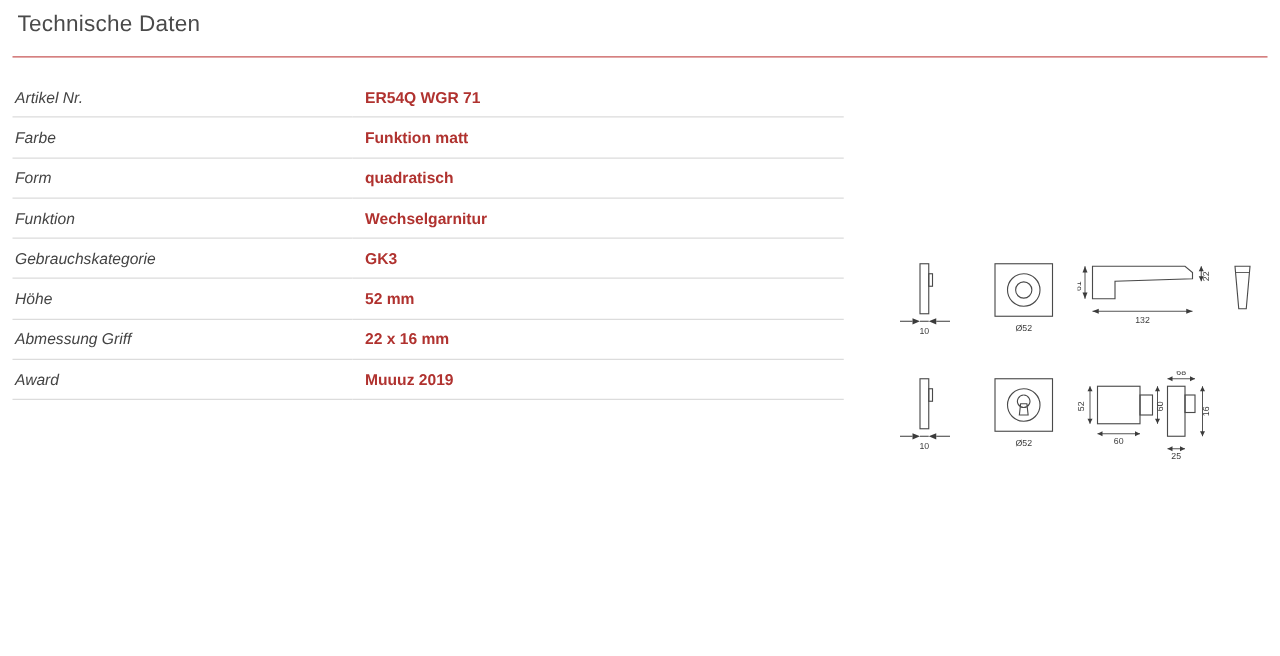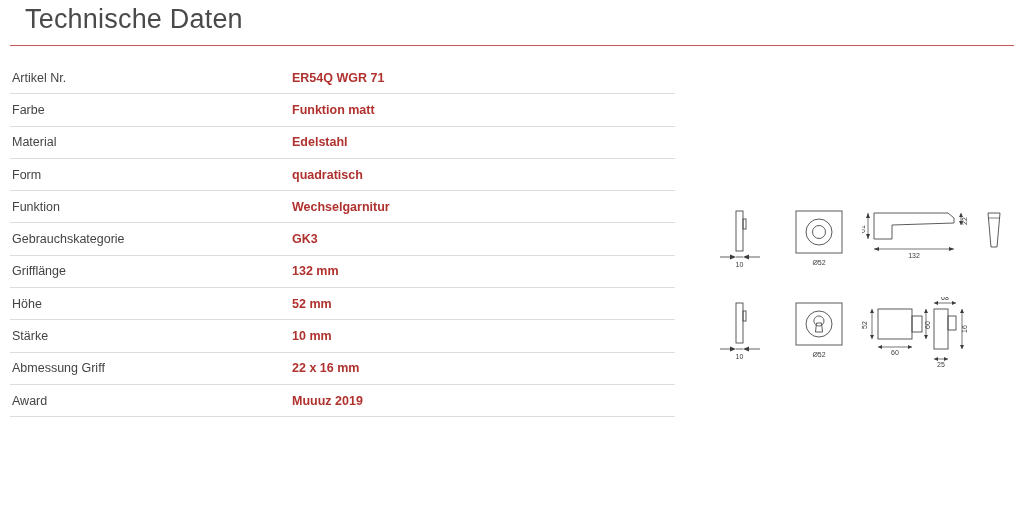--- a/index.html
+++ b/index.html
@@ -23,9 +23,9 @@
   }
   .page-title {
     position: absolute;
-    left: 25px;
+    left: 14px;
     top: 2px;
-    font-size: 27px;
+    font-size: 18px;
     font-weight: 400;
     color: #4a4a4a;
     letter-spacing: 0.2px;

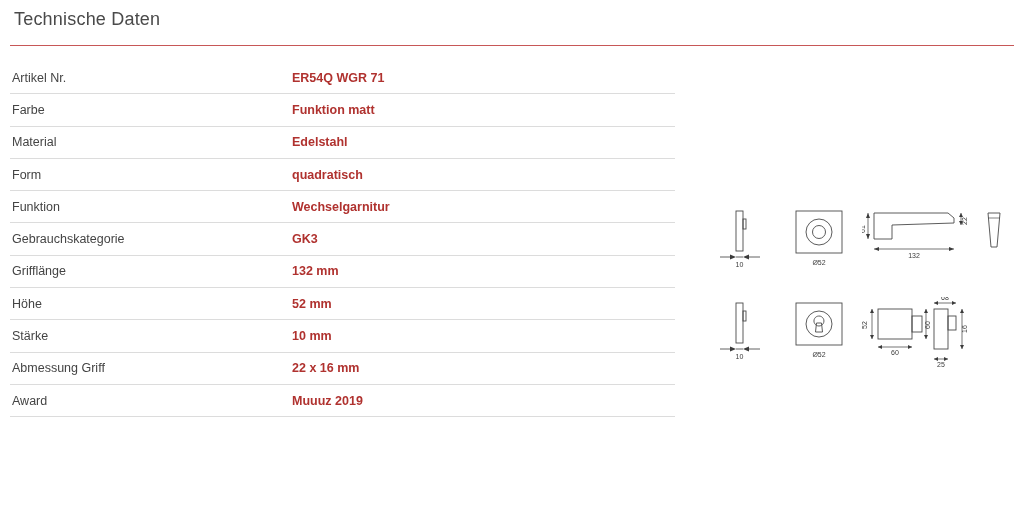--- a/index.html
+++ b/index.html
@@ -63,6 +63,7 @@
     width: 270px;
     color: #444444;
     padding-left: 2px !important;
+    font-style: italic;
   }
   .spec-value {
     color: #b0322f;

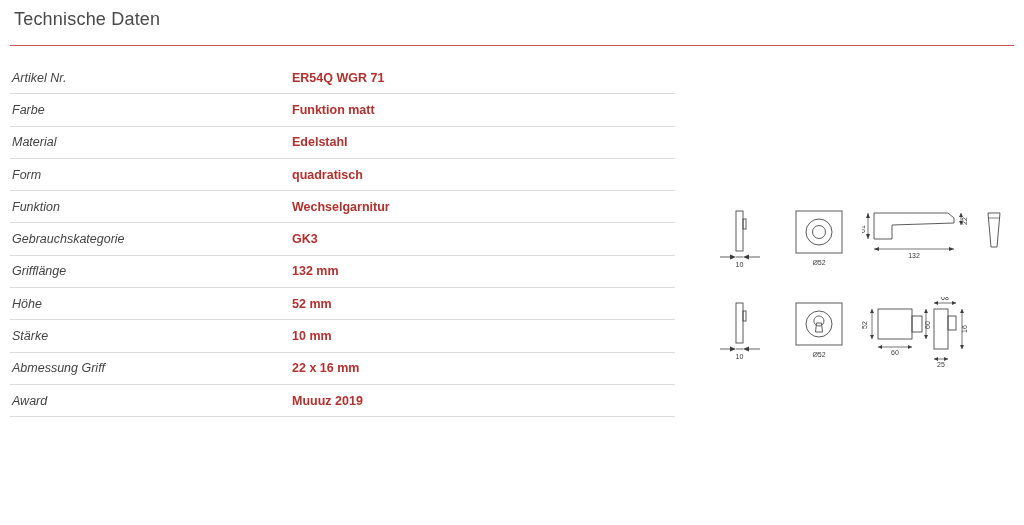--- a/index.html
+++ b/index.html
@@ -105,10 +105,6 @@
         <tr>
           <td class="spec-label">Farbe</td>
           <td class="spec-value">Funktion matt</td>
-        </tr>
-        <tr>
-          <td class="spec-label">Material</td>
-          <td class="spec-value">Edelstahl</td>
         </tr>
         <tr>
           <td class="spec-label">Form</td>

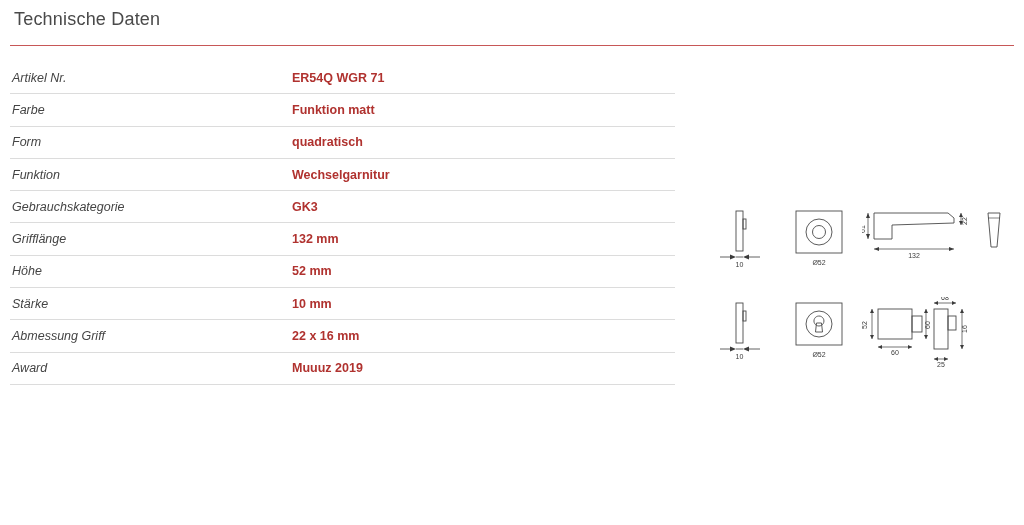--- a/index.html
+++ b/index.html
@@ -117,10 +117,6 @@
         <tr>
           <td class="spec-label">Gebrauchskategorie</td>
           <td class="spec-value">GK3</td>
-        </tr>
-        <tr>
-          <td class="spec-label">Grifflänge</td>
-          <td class="spec-value">132 mm</td>
         </tr>
         <tr>
           <td class="spec-label">Höhe</td>

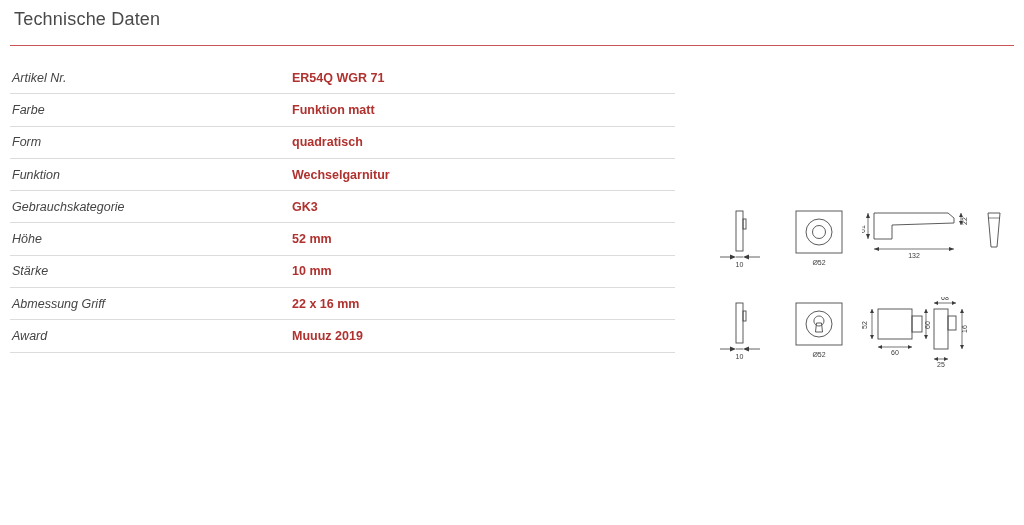--- a/index.html
+++ b/index.html
@@ -121,10 +121,6 @@
         <tr>
           <td class="spec-label">Höhe</td>
           <td class="spec-value">52 mm</td>
-        </tr>
-        <tr>
-          <td class="spec-label">Stärke</td>
-          <td class="spec-value">10 mm</td>
         </tr>
         <tr>
           <td class="spec-label">Abmessung Griff</td>

